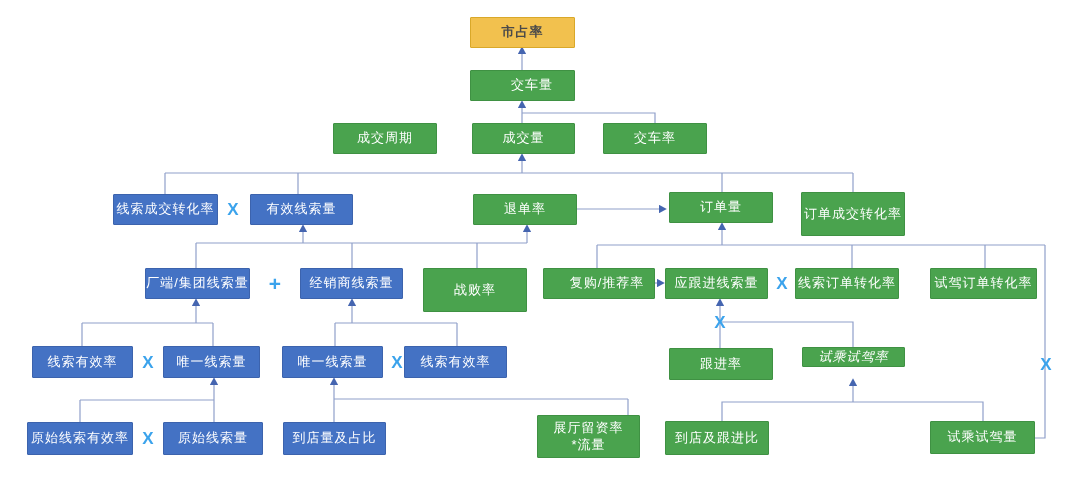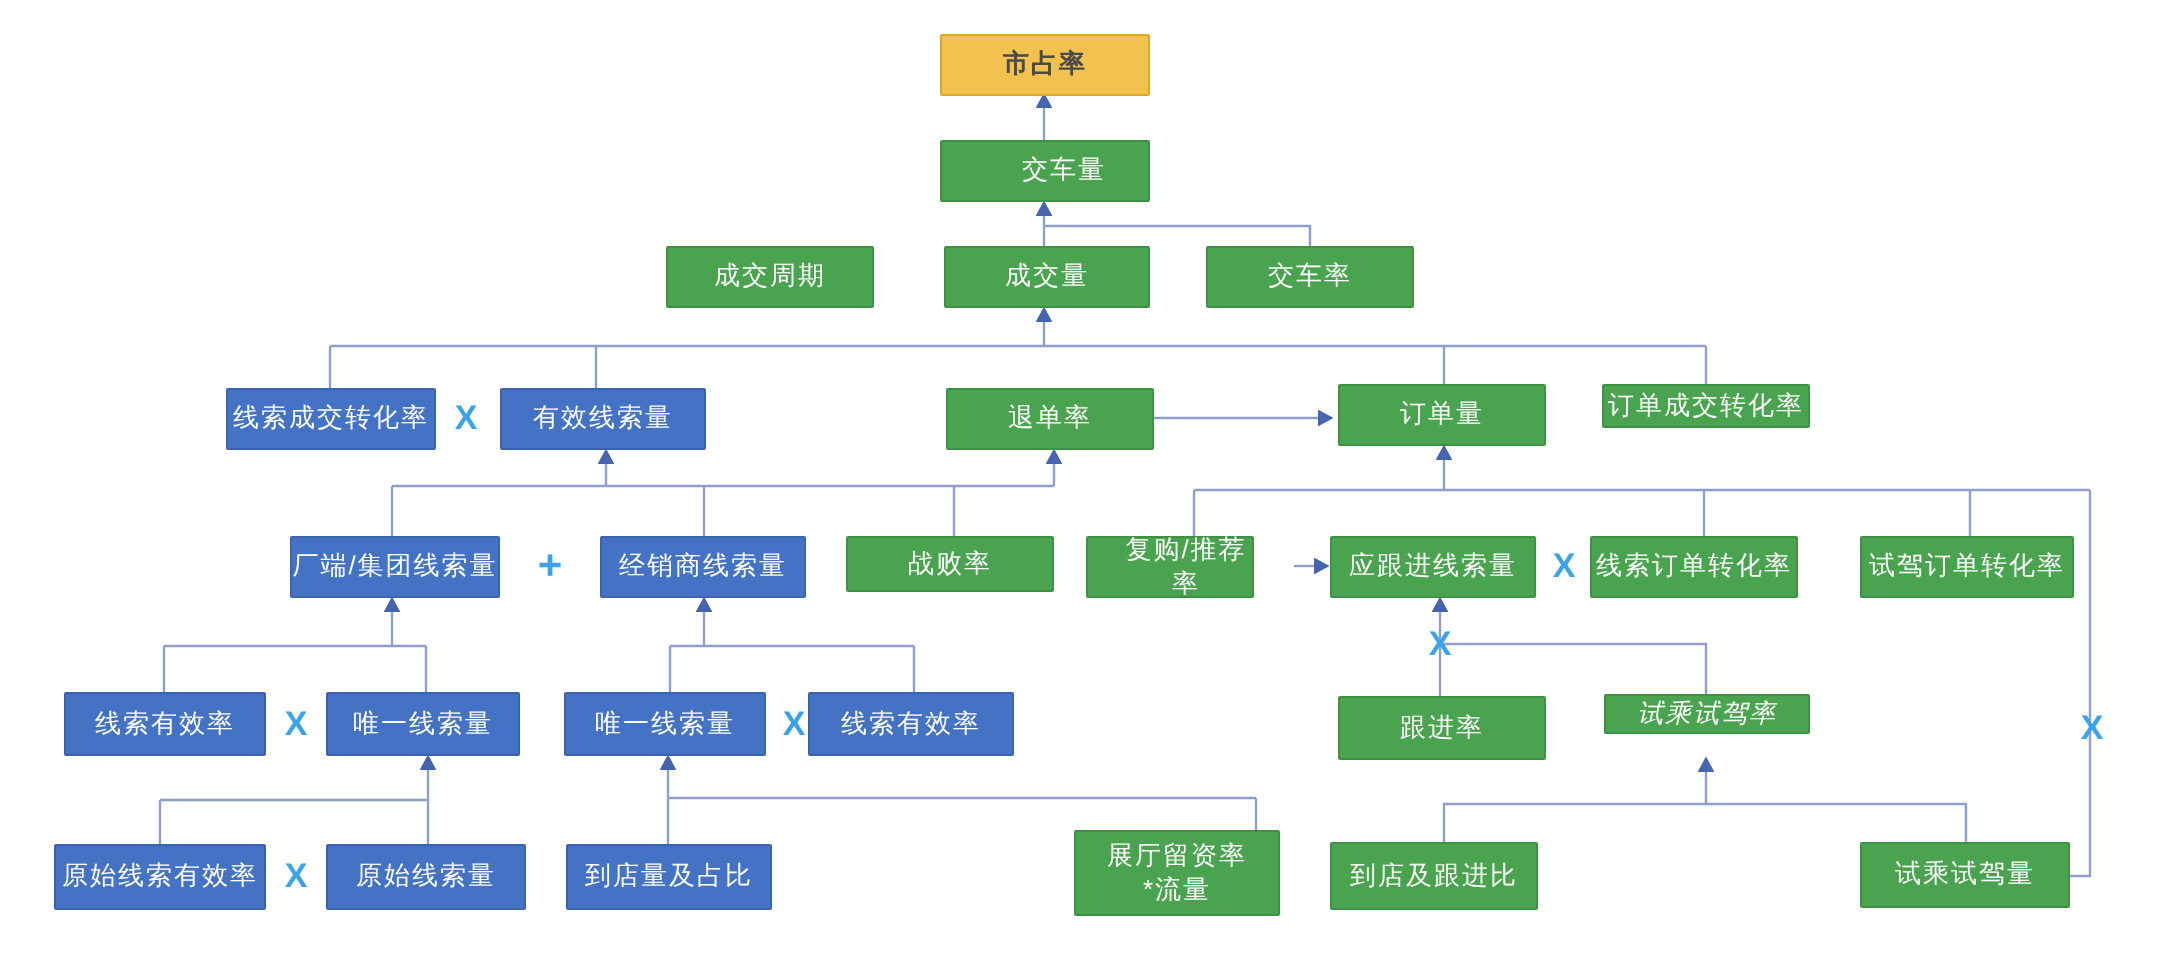--- a/index.html
+++ b/index.html
@@ -94,7 +94,7 @@
       <div class="node blue" style="left: 250px; top: 194px; width: 103px; height: 31px;">有效线索量</div>
       <div class="node green" style="left: 473px; top: 194px; width: 104px; height: 31px;">退单率</div>
       <div class="node green" style="left: 669px; top: 192px; width: 104px; height: 31px;">订单量</div>
-      <div class="node green" style="left: 801px; top: 192px; width: 104px; height: 22px;">订单成交转化率</div>
+      <div class="node green" style="left: 801px; top: 192px; width: 104px; height: 44px;">订单成交转化率</div>
       <div class="node blue" style="left: 145px; top: 268px; width: 105px; height: 31px;">厂端/集团线索量</div>
       <div class="node blue" style="left: 300px; top: 268px; width: 103px; height: 31px;">经销商线索量</div>
       <div class="node green" style="left: 423px; top: 268px; width: 104px; height: 28px;">战败率</div>

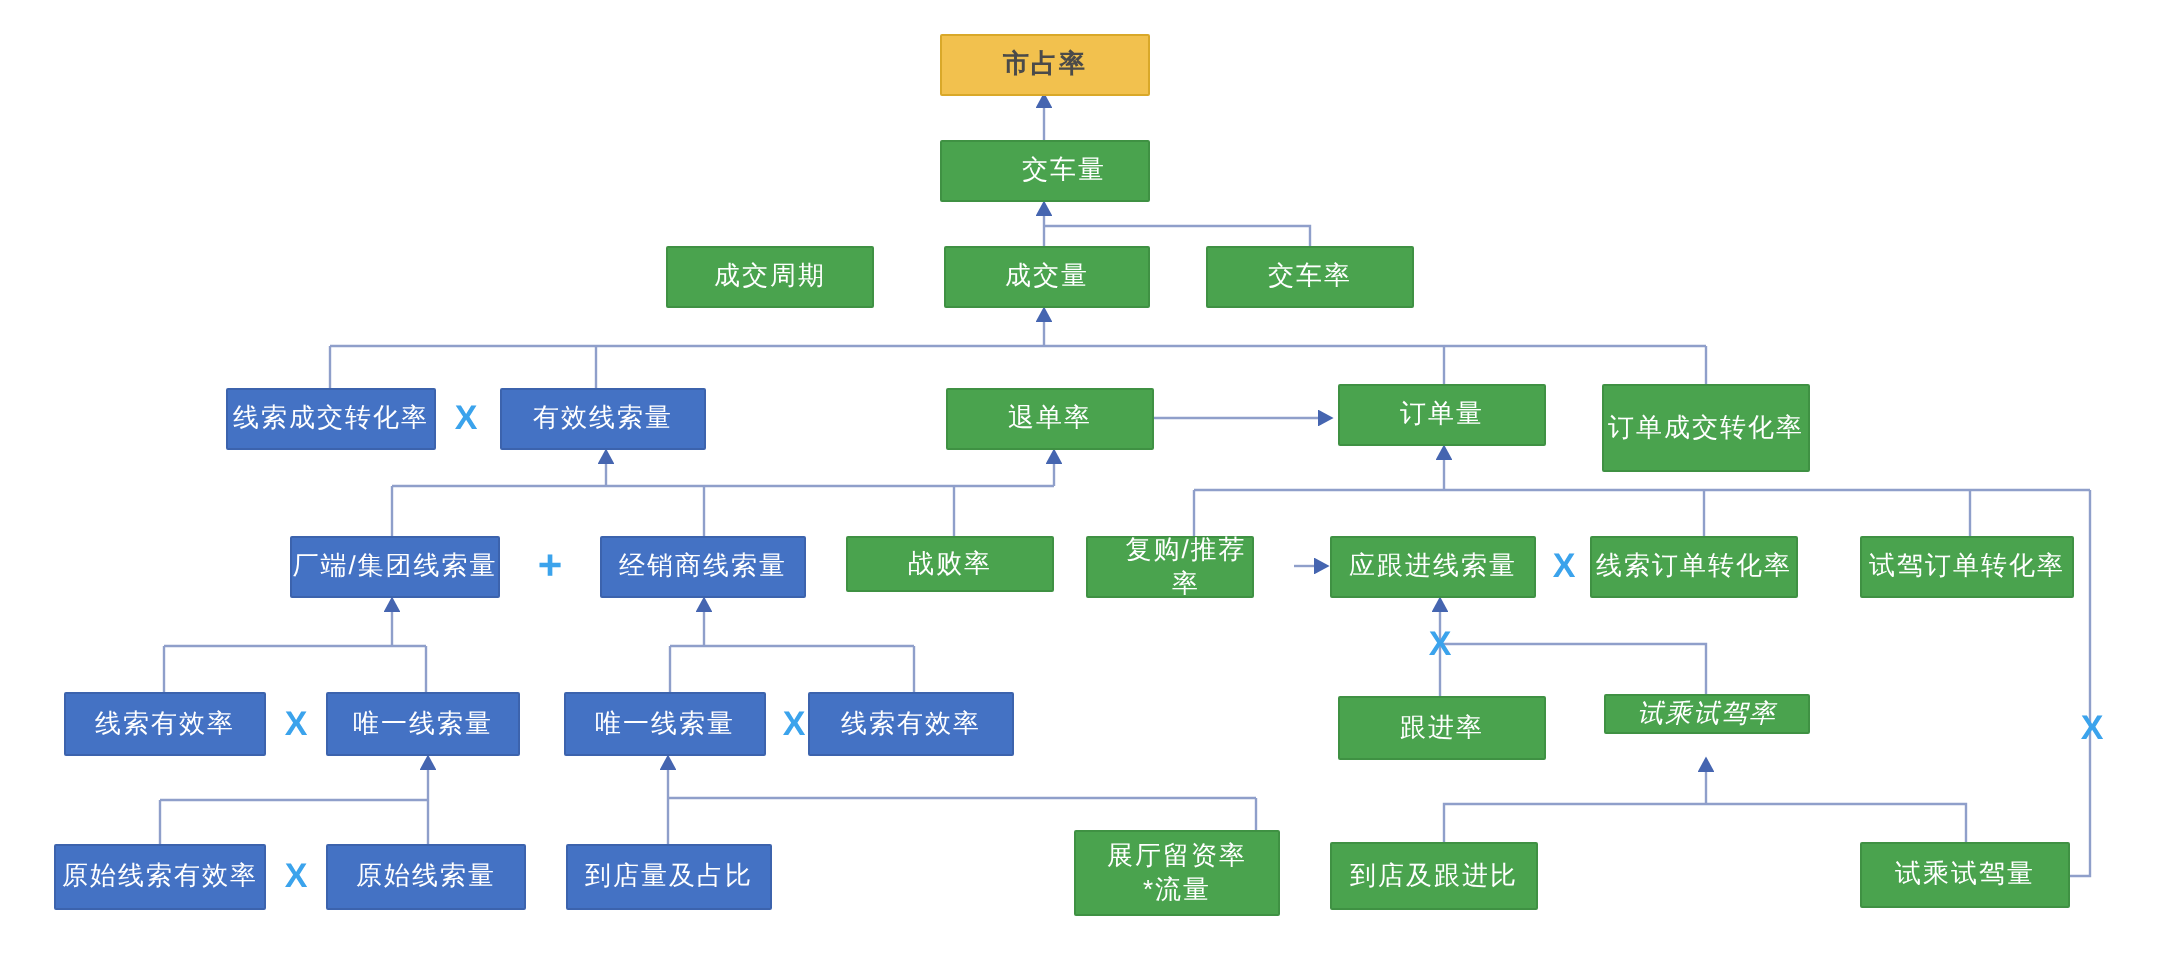--- a/index.html
+++ b/index.html
@@ -97,7 +97,7 @@
       <div class="node green" style="left: 801px; top: 192px; width: 104px; height: 44px;">订单成交转化率</div>
       <div class="node blue" style="left: 145px; top: 268px; width: 105px; height: 31px;">厂端/集团线索量</div>
       <div class="node blue" style="left: 300px; top: 268px; width: 103px; height: 31px;">经销商线索量</div>
-      <div class="node green" style="left: 423px; top: 268px; width: 104px; height: 28px;">战败率</div>
+      <div class="node green" style="left: 423px; top: 268px; width: 104px; height: 44px;">战败率</div>
       <div class="node green" style="left: 543px; top: 268px; width: 84px; height: 31px; padding-left: 16px;">复购/推荐率</div>
       <div class="node green" style="left: 665px; top: 268px; width: 103px; height: 31px;">应跟进线索量</div>
       <div class="node green" style="left: 795px; top: 268px; width: 104px; height: 31px;">线索订单转化率</div>

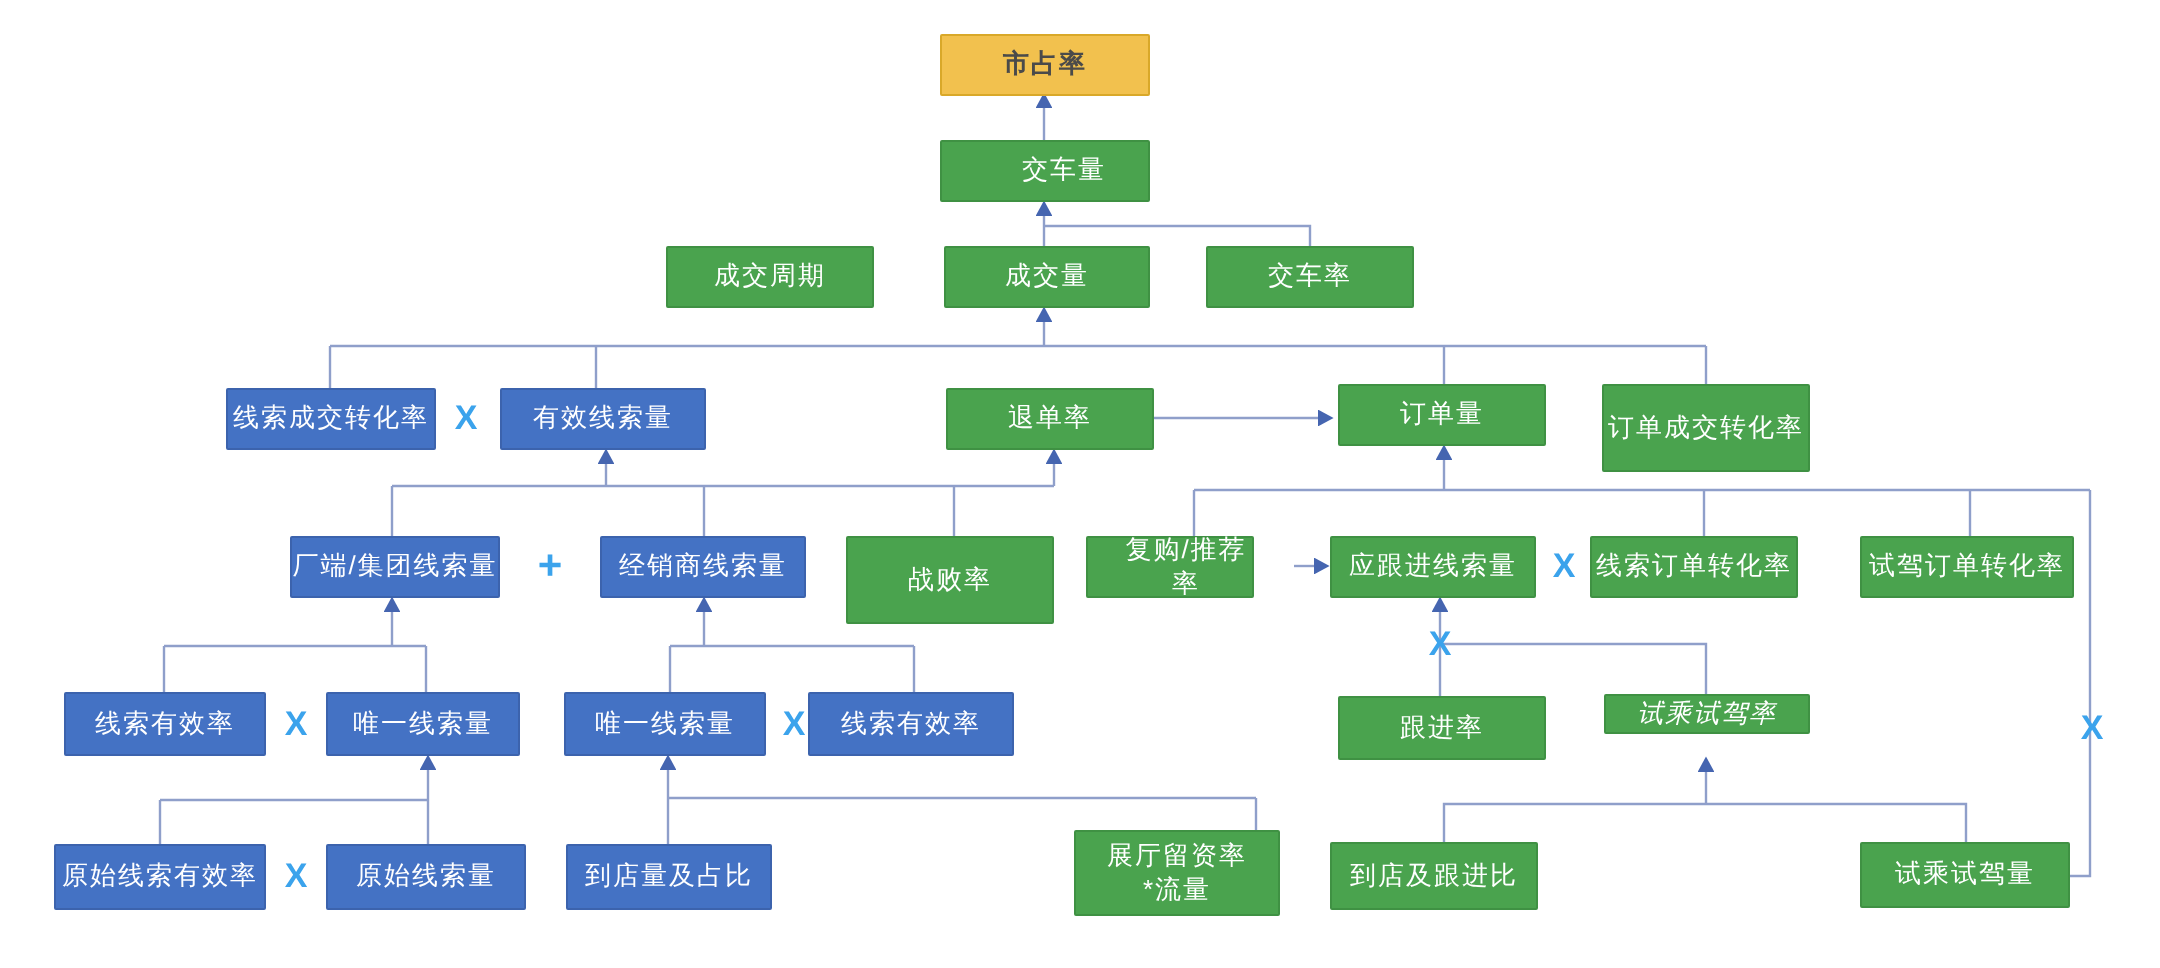--- a/index.html
+++ b/index.html
@@ -98,7 +98,7 @@
       <div class="node blue" style="left: 145px; top: 268px; width: 105px; height: 31px;">厂端/集团线索量</div>
       <div class="node blue" style="left: 300px; top: 268px; width: 103px; height: 31px;">经销商线索量</div>
       <div class="node green" style="left: 423px; top: 268px; width: 104px; height: 44px;">战败率</div>
-      <div class="node green" style="left: 543px; top: 268px; width: 84px; height: 31px; padding-left: 16px;">复购/推荐率</div>
+      <div class="node green" style="left: 543px; top: 268px; width: 112px; height: 31px; padding-left: 16px;">复购/推荐率</div>
       <div class="node green" style="left: 665px; top: 268px; width: 103px; height: 31px;">应跟进线索量</div>
       <div class="node green" style="left: 795px; top: 268px; width: 104px; height: 31px;">线索订单转化率</div>
       <div class="node green" style="left: 930px; top: 268px; width: 107px; height: 31px;">试驾订单转化率</div>

